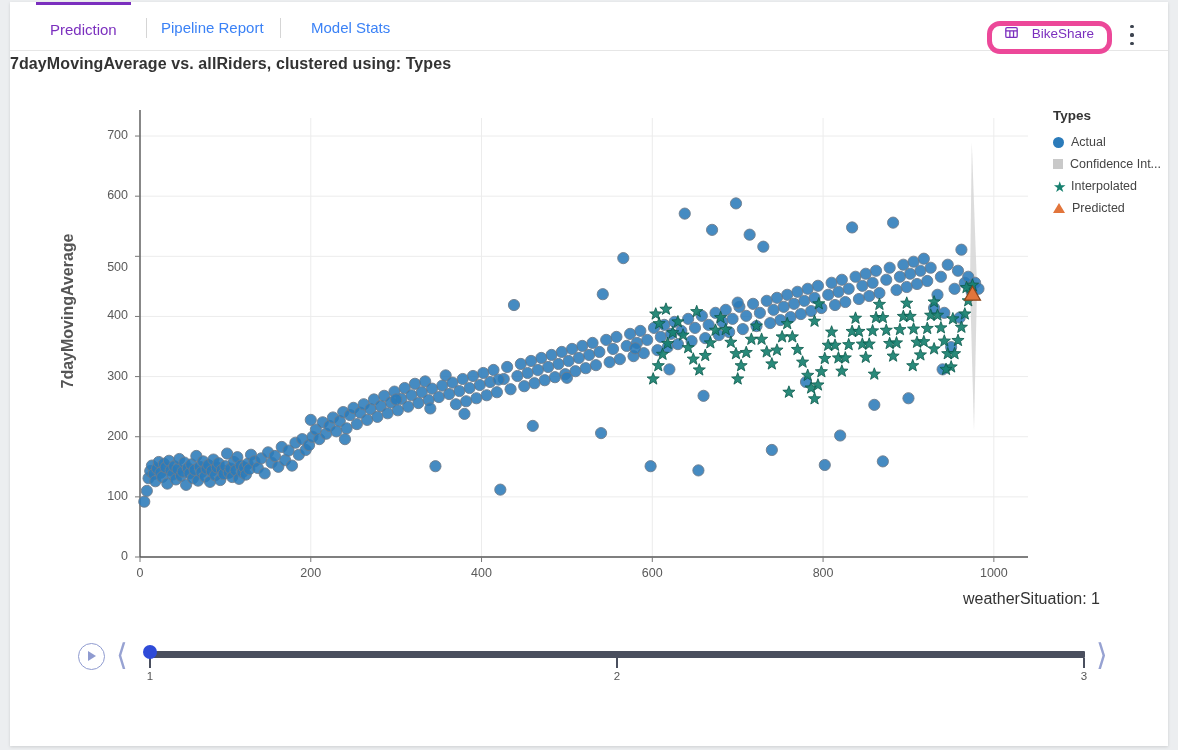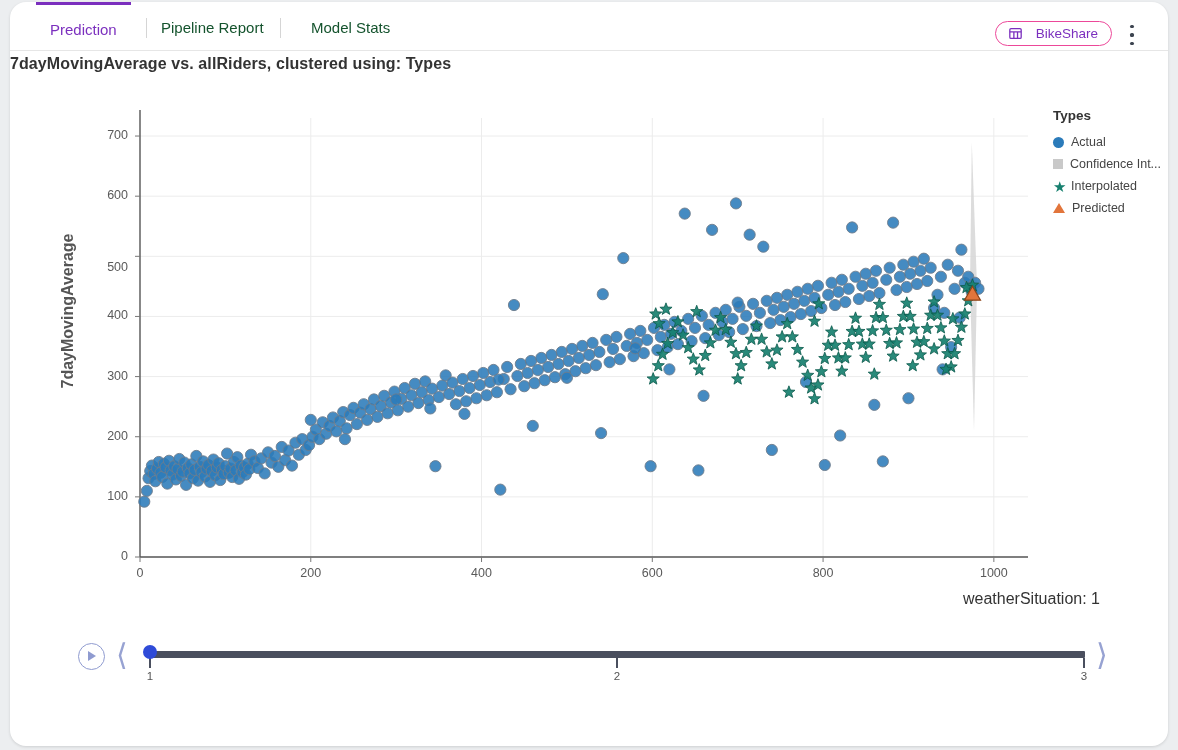--- a/index.html
+++ b/index.html
@@ -11,7 +11,7 @@
   }
   #card{
     position:absolute;left:10px;top:2px;width:1158px;height:744px;
-    background:#ffffff;border-radius:16px;
+    background:#ffffff;border-radius:0;
     box-shadow:0 1px 3px rgba(0,0,0,.13);
     overflow:hidden;
   }

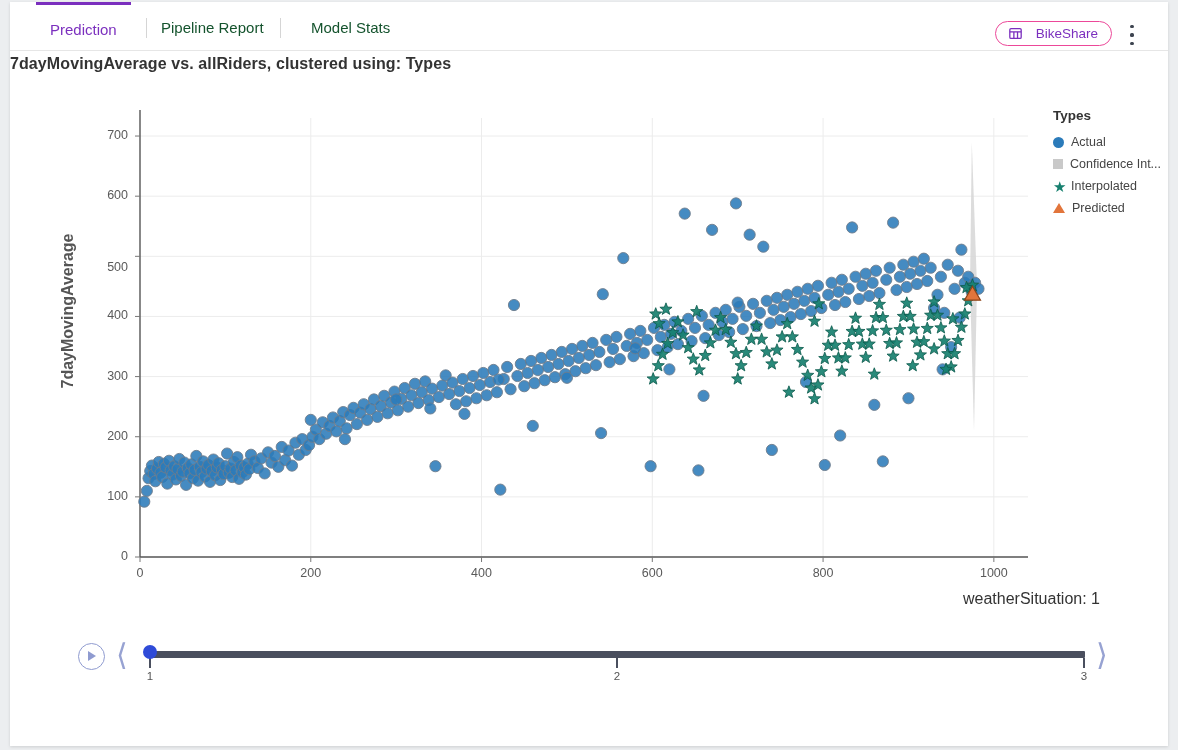--- a/index.html
+++ b/index.html
@@ -22,7 +22,7 @@
   }
   .tab{
     position:absolute;top:0;height:47px;line-height:52px;
-    font-size:15px;color:#14532d;white-space:nowrap;cursor:pointer;
+    font-size:15px;color:#3b82f6;white-space:nowrap;cursor:pointer;
     padding:0 14px;
   }
   .tab.active{color:#7b2fbe;border-top:3px solid #7b2fbe;line-height:49px;}

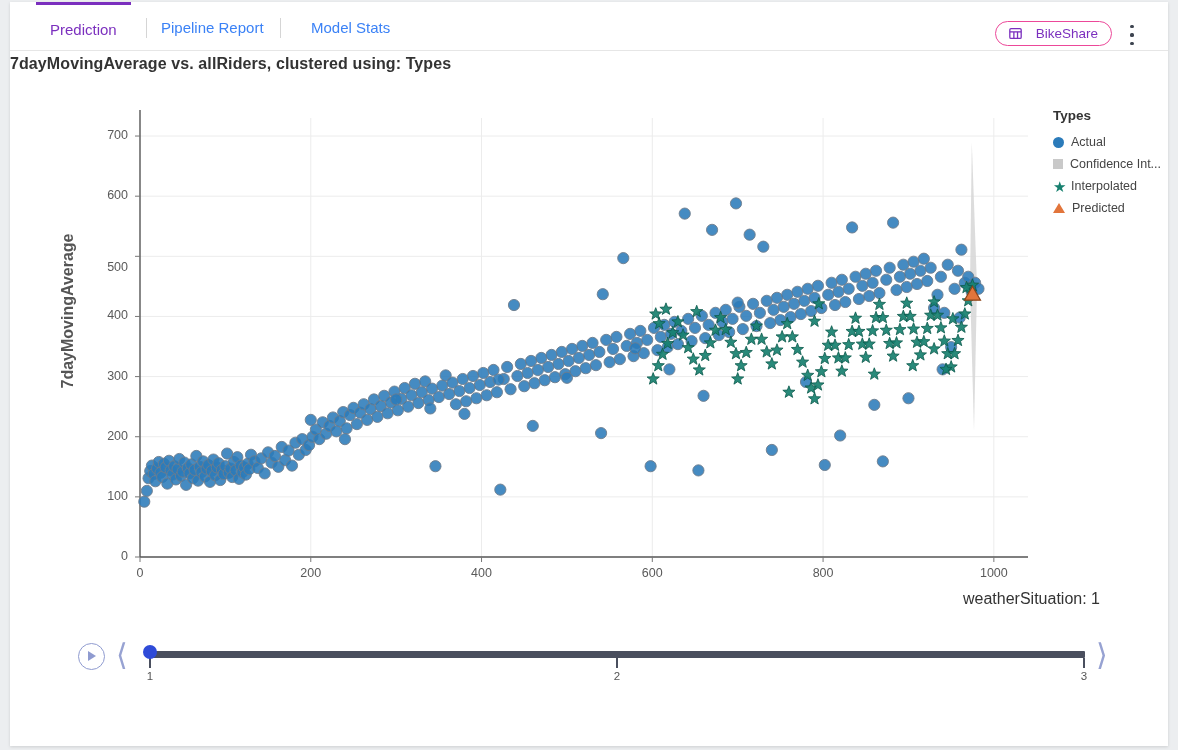--- a/index.html
+++ b/index.html
@@ -32,8 +32,8 @@
   
   #pill{
     position:absolute;right:56px;top:19px;height:23px;
-    border:1px solid #ec4899;border-radius:13px;
-    display:flex;align-items:center;gap:14px;padding:0 13px;
+    border:5px solid #ec4899;border-radius:13px;
+    display:flex;gap:14px;padding:0 13px;
     color:#7b2fbe;font-size:13.5px;cursor:pointer;background:#fff;
   }
   #kebab{

